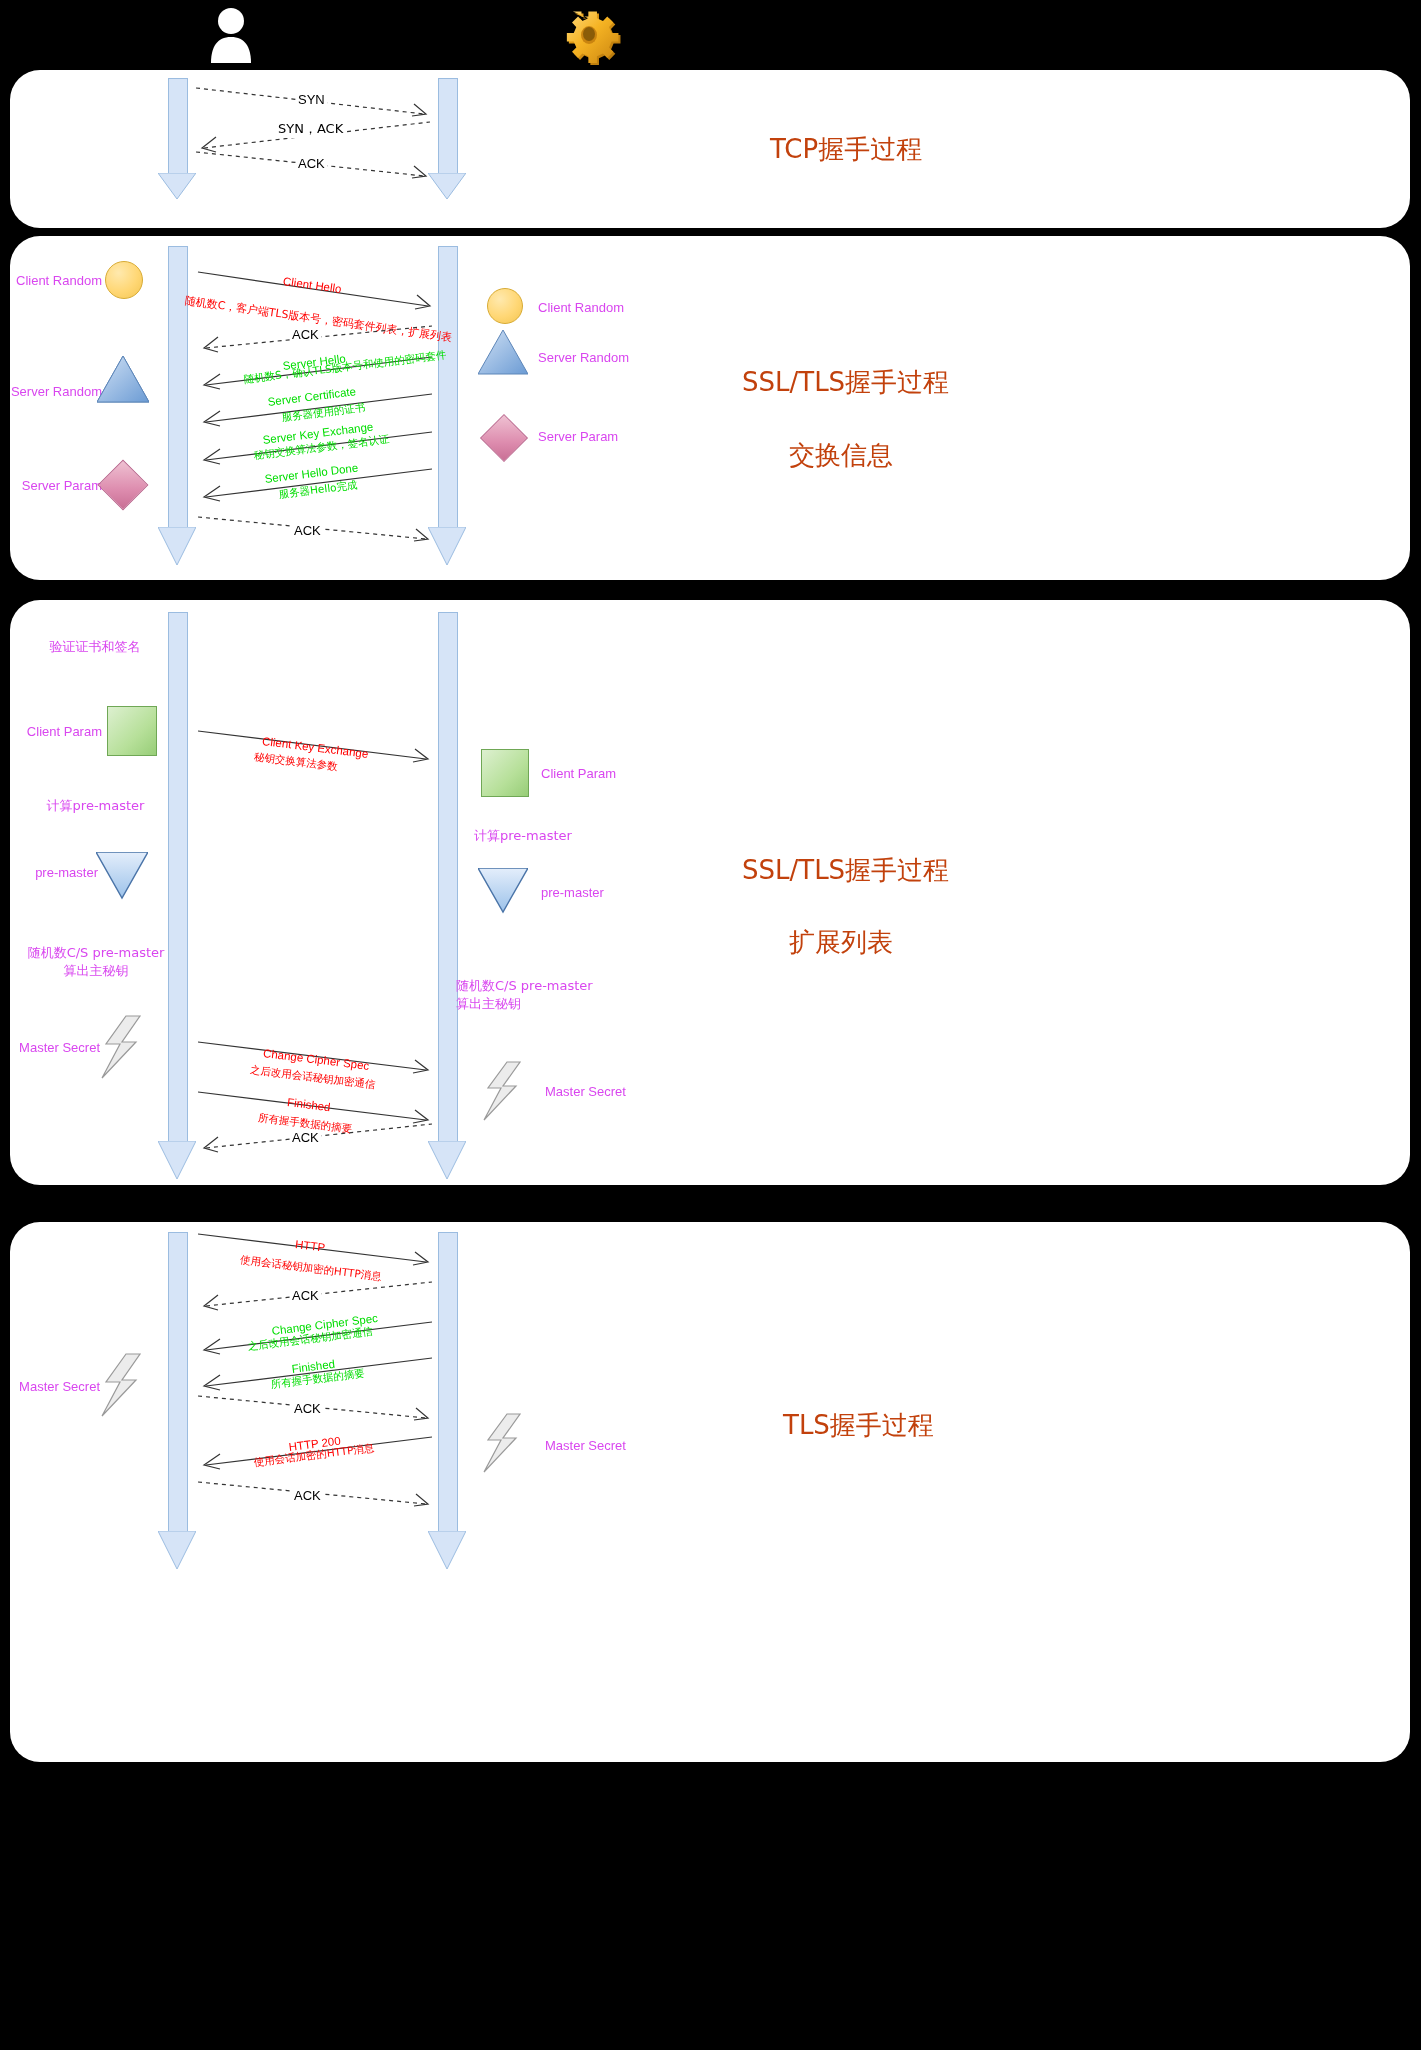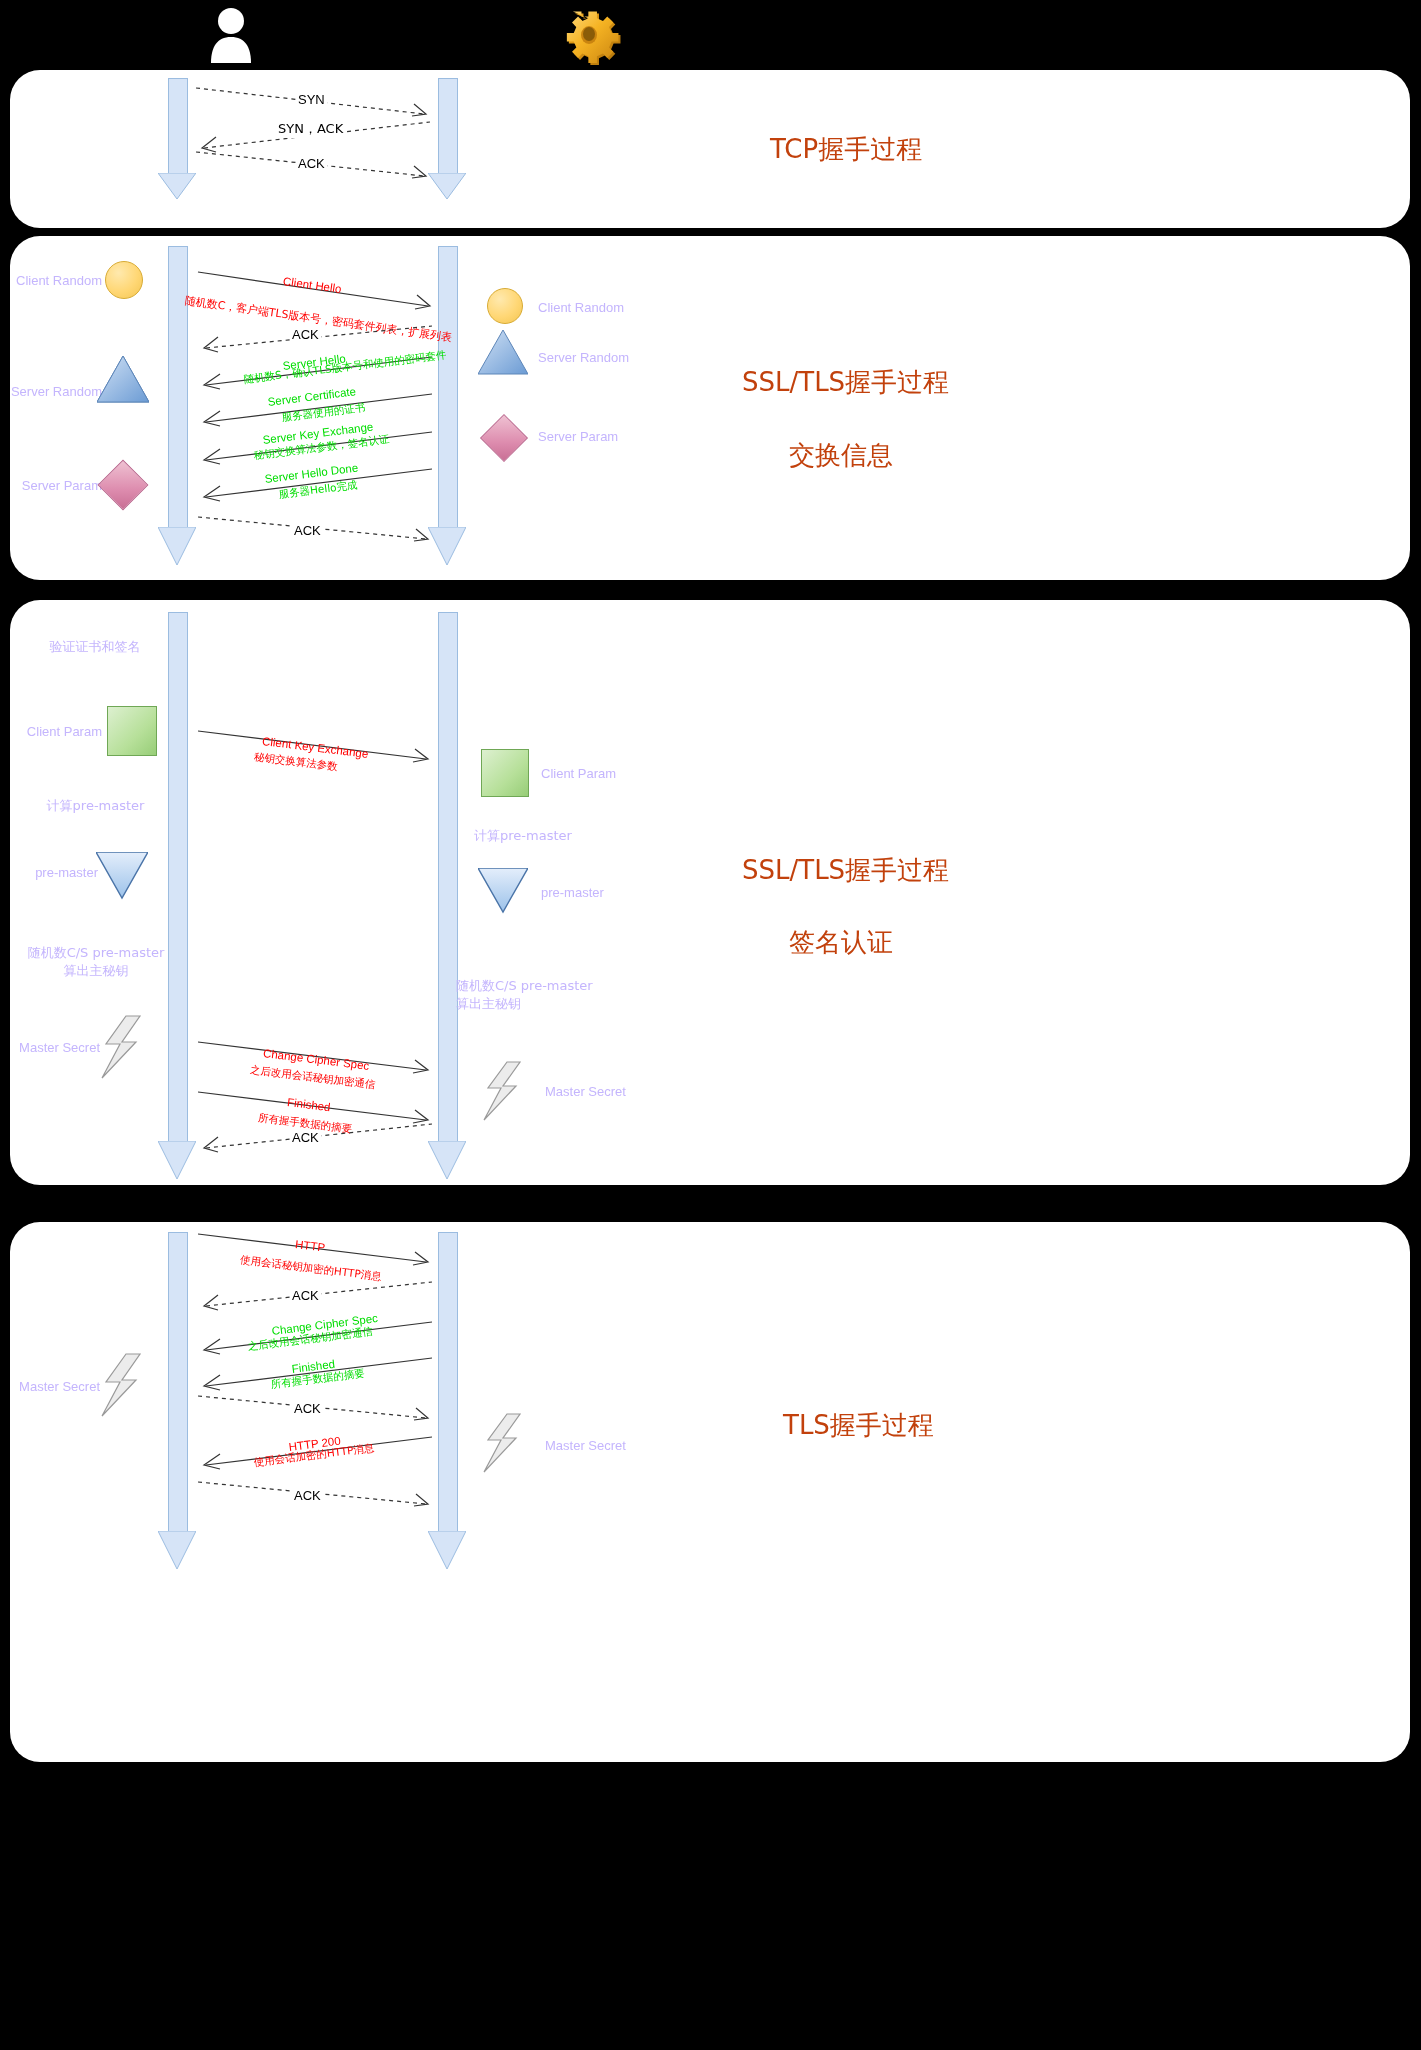--- a/index.html
+++ b/index.html
@@ -31,7 +31,7 @@
     border:1px solid #6fa755;}
 
   
-  .lbl{position:absolute;color:#c4b5fd;font-size:13px;line-height:1.35;white-space:nowrap;}
+  .lbl{position:absolute;color:#d946ef;font-size:13px;line-height:1.35;white-space:nowrap;}
   .lbl.c{text-align:center;}
   .lbl.r{text-align:right;}
   .cn{font-family:"DejaVu Sans","Liberation Sans",sans-serif;}

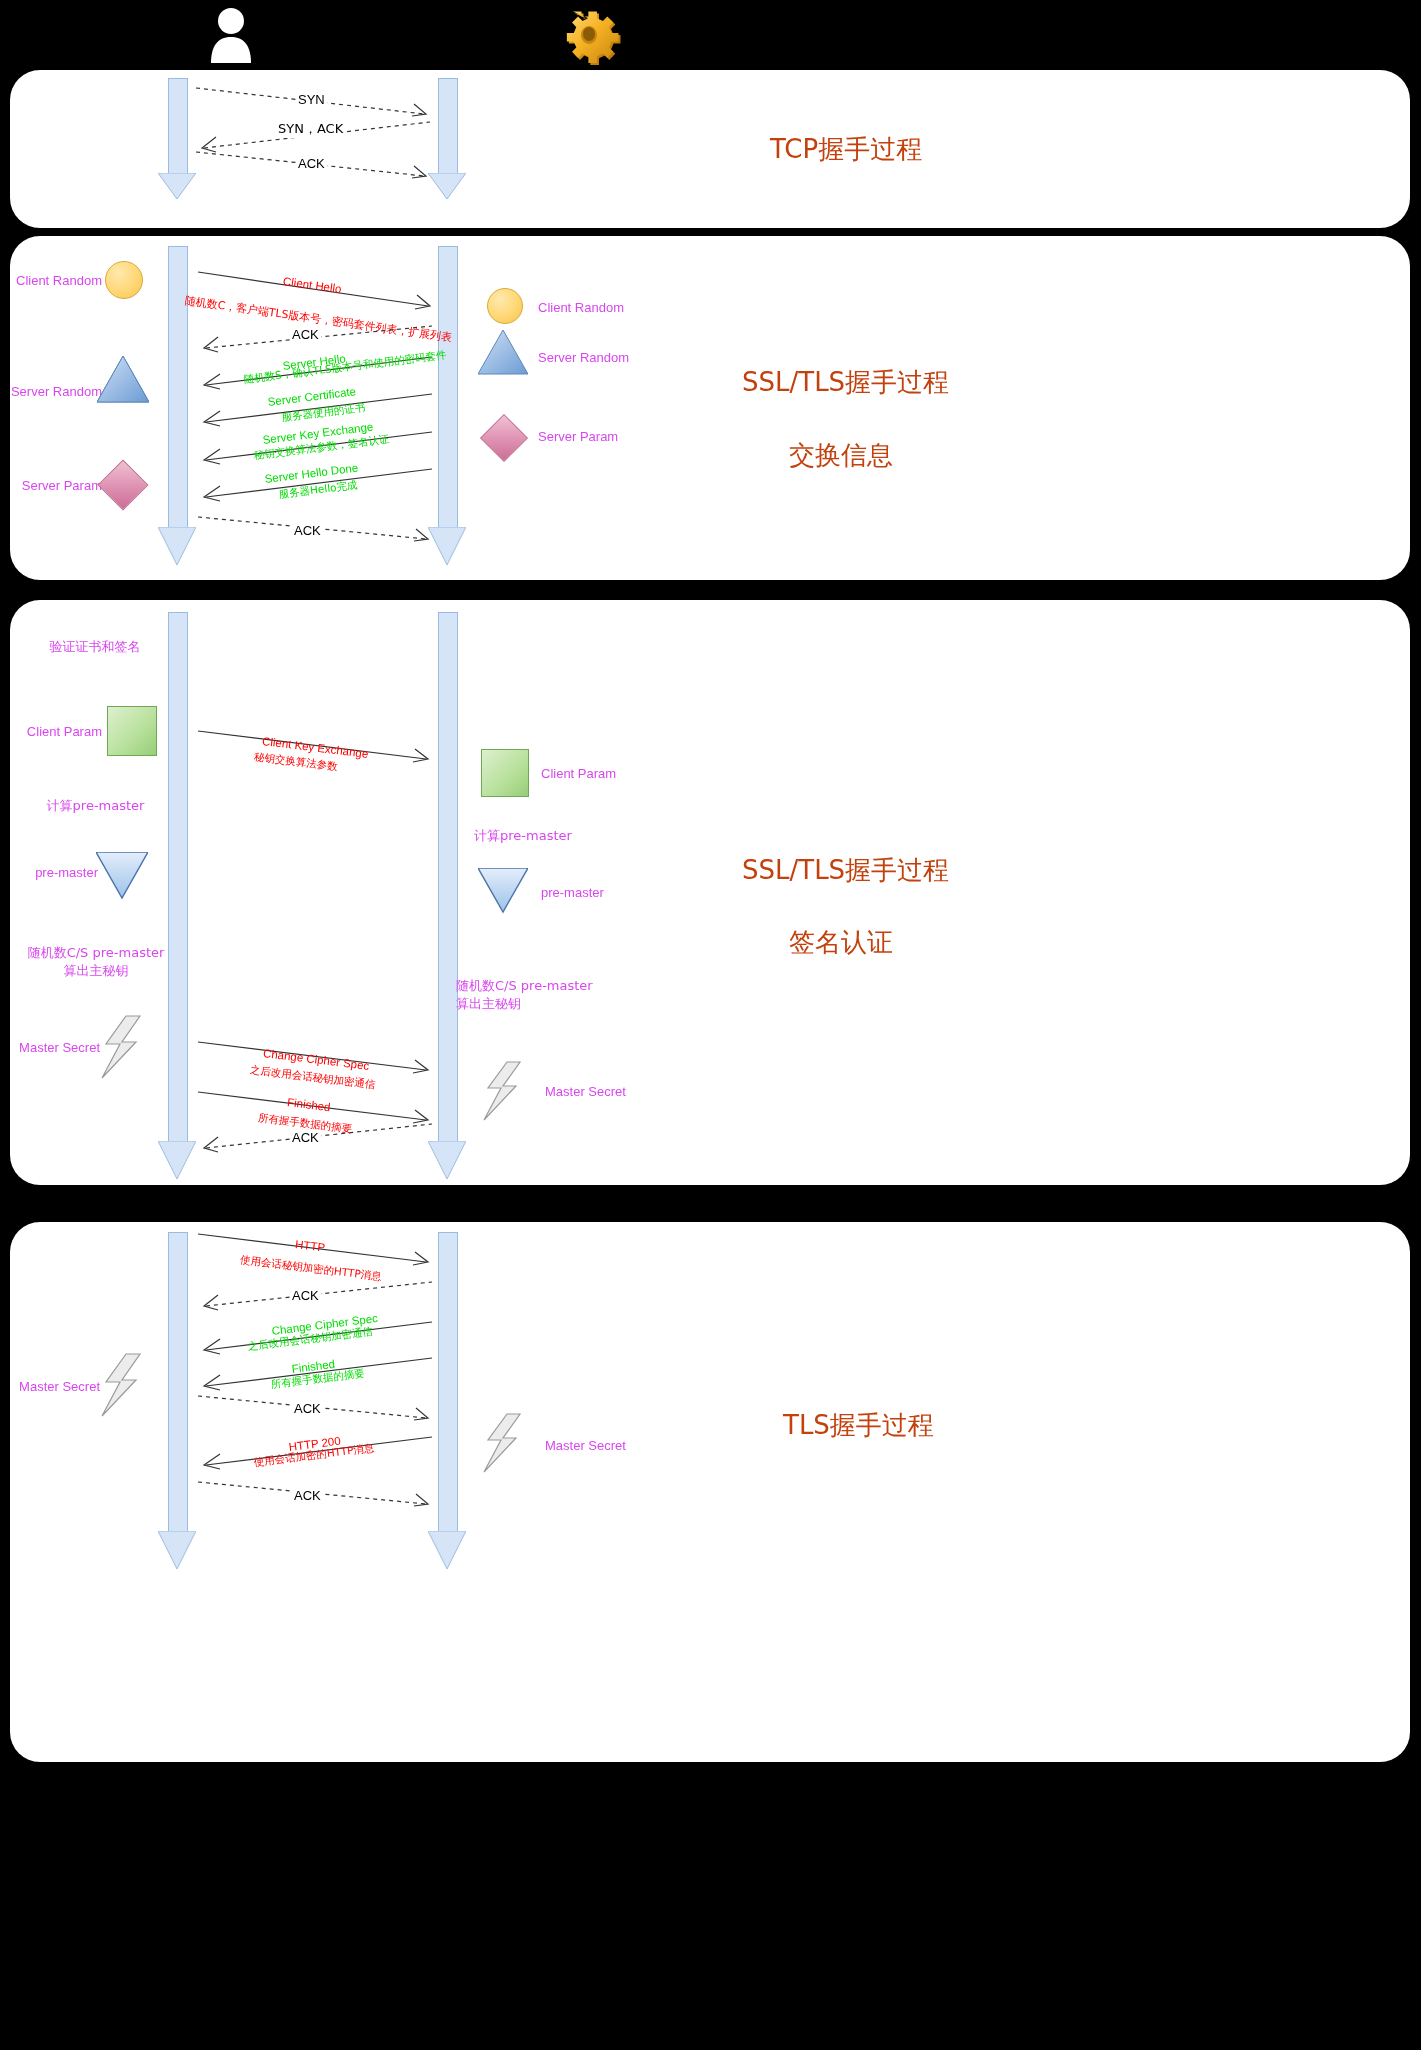--- a/index.html
+++ b/index.html
@@ -339,7 +339,7 @@
   <div class="msg-text black" style="left:290px;top:1130px;background:#fff;padding:0 2px;">ACK</div>
 
   <div class="section-title cn" style="left:742px;top:853px;">SSL/TLS握手过程</div>
-  <div class="section-title cn" style="left:789px;top:925px;">签名认证</div>
+  <div class="section-title cn" style="left:789px;top:925px;">扩展列表</div>
 
   <div class="panel" style="left:10px;top:1222px;width:1400px;height:540px;"></div>
 

